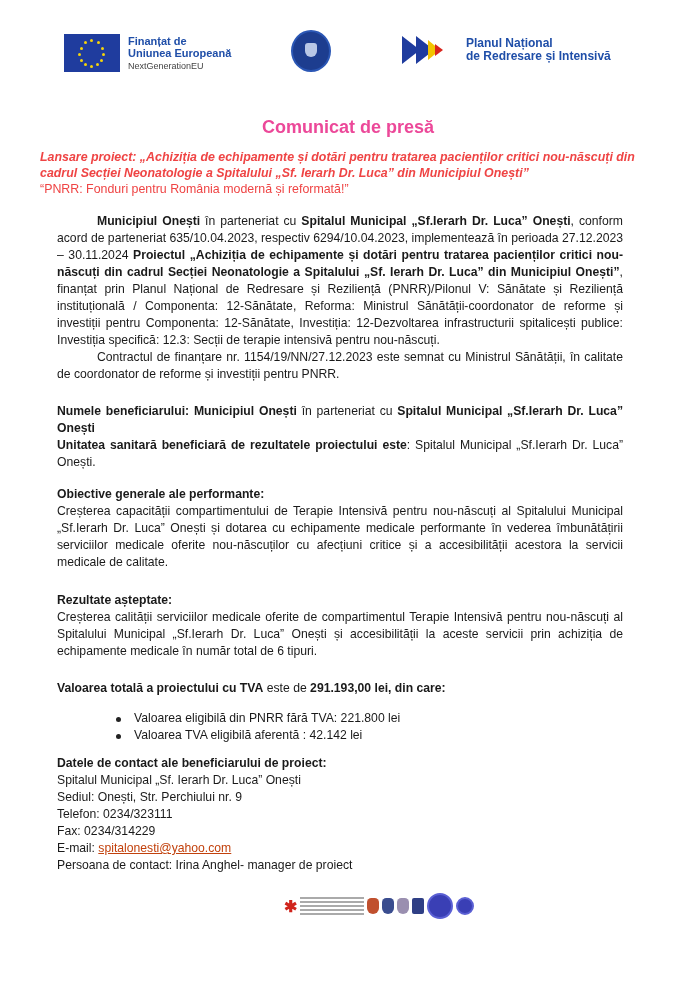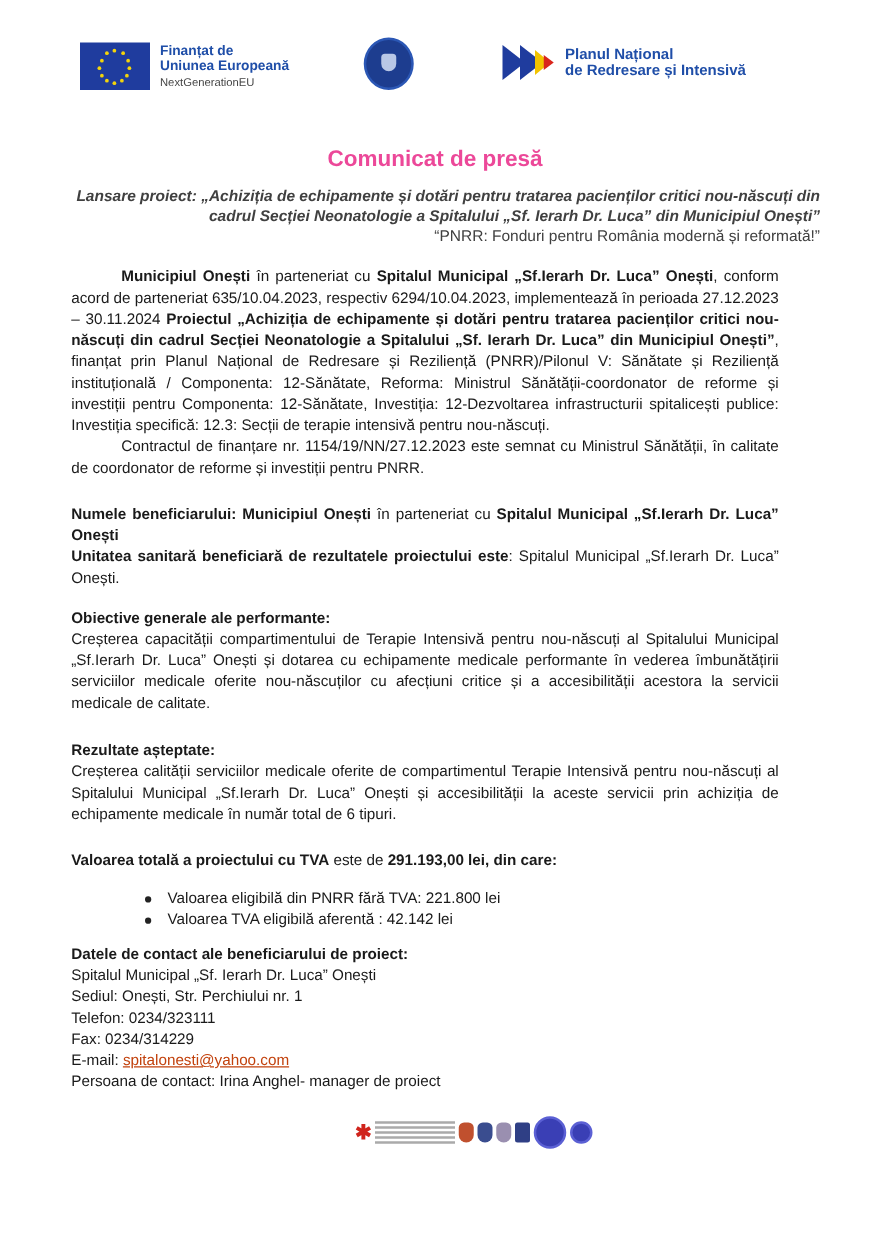--- a/index.html
+++ b/index.html
@@ -19,7 +19,7 @@
   .pnrr-arrows .a2 { position:absolute; left:14px; top:0; width:0; height:0; border-top:14px solid transparent; border-bottom:14px solid transparent; border-left:18px solid #1f3c9e; }
   .pnrr-arrows .a3 { position:absolute; left:26px; top:4px; width:0; height:0; border-top:10px solid transparent; border-bottom:10px solid transparent; border-left:12px solid #f2c400; }
   .pnrr-arrows .a4 { position:absolute; left:33px; top:8px; width:0; height:0; border-top:6px solid transparent; border-bottom:6px solid transparent; border-left:8px solid #d9251c; }
-  .pnrr-text { margin-left:2px; line-height:13px; }
+  .pnrr-text { margin-left:16px; line-height:13px; }
   .pnrr-text span { display:block; font-size:12px; font-weight:bold; color:#1f4ea8; }
 
   .title { position:absolute; top:117px; left:0; width:696px; text-align:center; font-size:18px; font-weight:bold; color:#ec4899; }

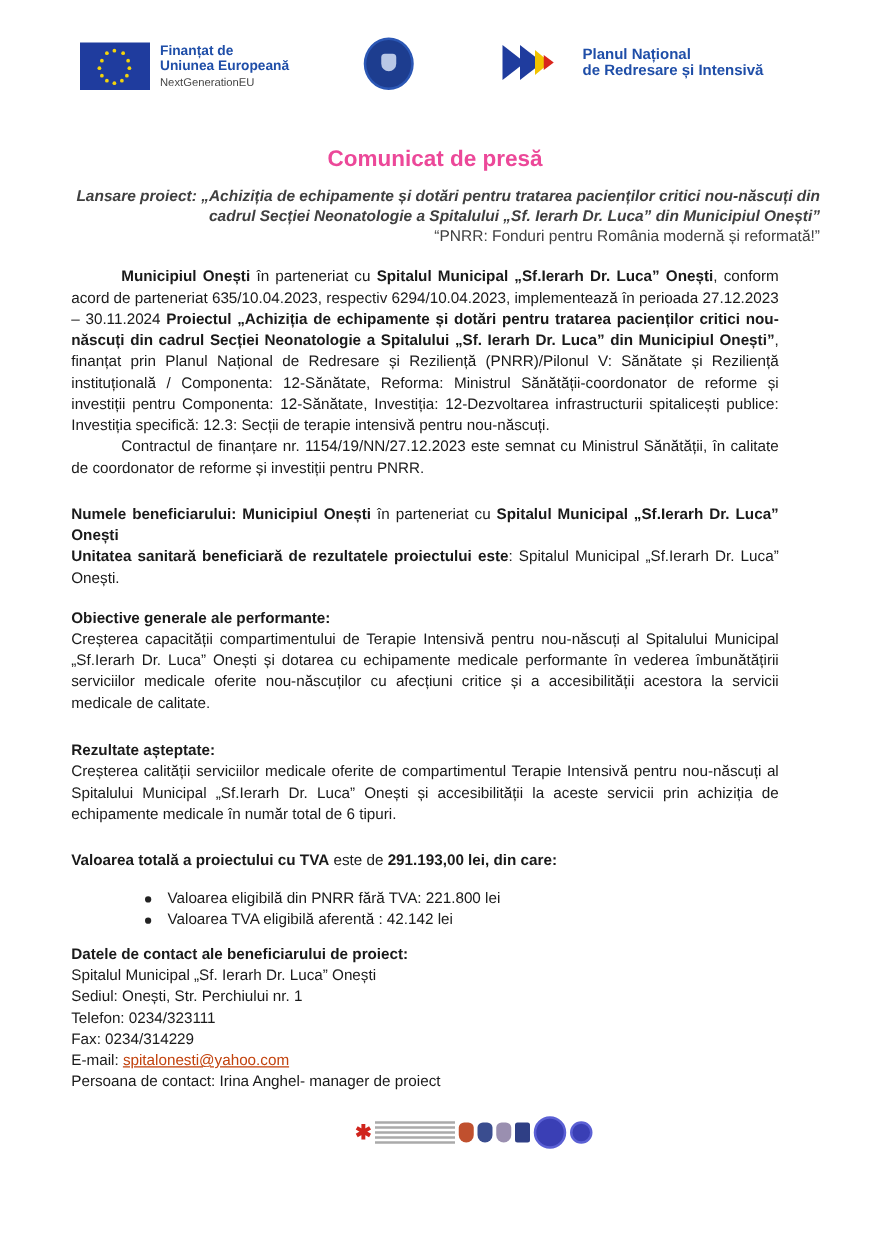--- a/index.html
+++ b/index.html
@@ -23,7 +23,7 @@
   .pnrr-text span { display:block; font-size:12px; font-weight:bold; color:#1f4ea8; }
 
   .title { position:absolute; top:117px; left:0; width:696px; text-align:center; font-size:18px; font-weight:bold; color:#ec4899; }
-  .subtitle { position:absolute; top:149px; left:40px; width:616px; text-align:right; font-size:12.4px; line-height:16px; font-style:italic; font-weight:bold; color:#404040; }
+  .subtitle { position:absolute; top:149px; left:40px; width:616px; text-align:left; font-size:12.4px; line-height:16px; font-style:italic; font-weight:bold; color:#ef4444; }
   .subtitle .slogan { font-style:normal; font-weight:normal; display:block; }
 
   .body { position:absolute; left:57px; width:566px; font-size:12.2px; line-height:17px; text-align:justify; }

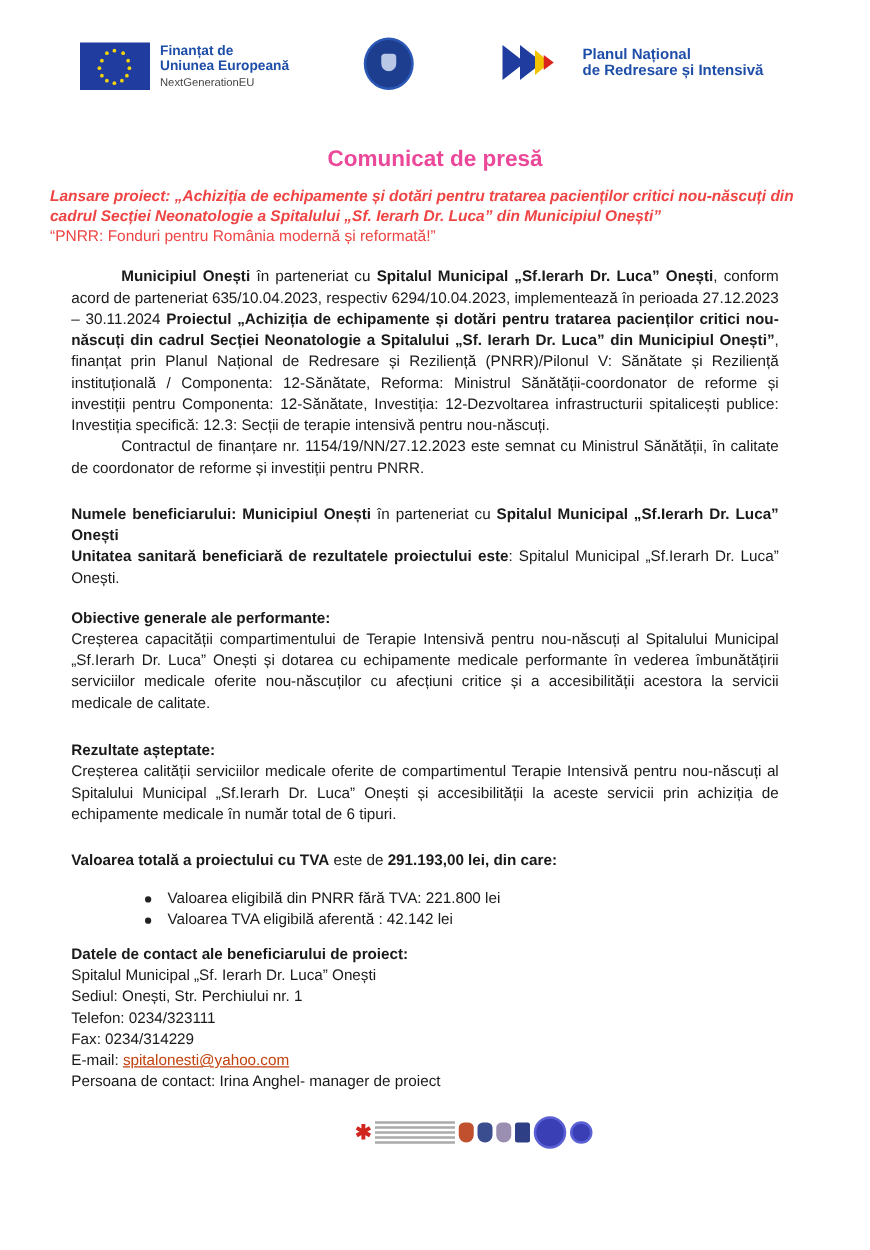--- a/index.html
+++ b/index.html
@@ -120,7 +120,7 @@
 <div class="body" style="top:755px; text-align:left">
   <p class="sec-h">Datele de contact ale beneficiarului de proiect:</p>
   <p>Spitalul Municipal „Sf. Ierarh Dr. Luca” Onești</p>
-  <p>Sediul: Onești, Str. Perchiului nr. 1</p>
+  <p>Sediul: Onești, Str. Perchiului nr. 9</p>
   <p>Telefon: 0234/323111</p>
   <p>Fax: 0234/314229</p>
   <p><span>E-mail: </span><a class="mail">spitalonesti@yahoo.com</a></p>

